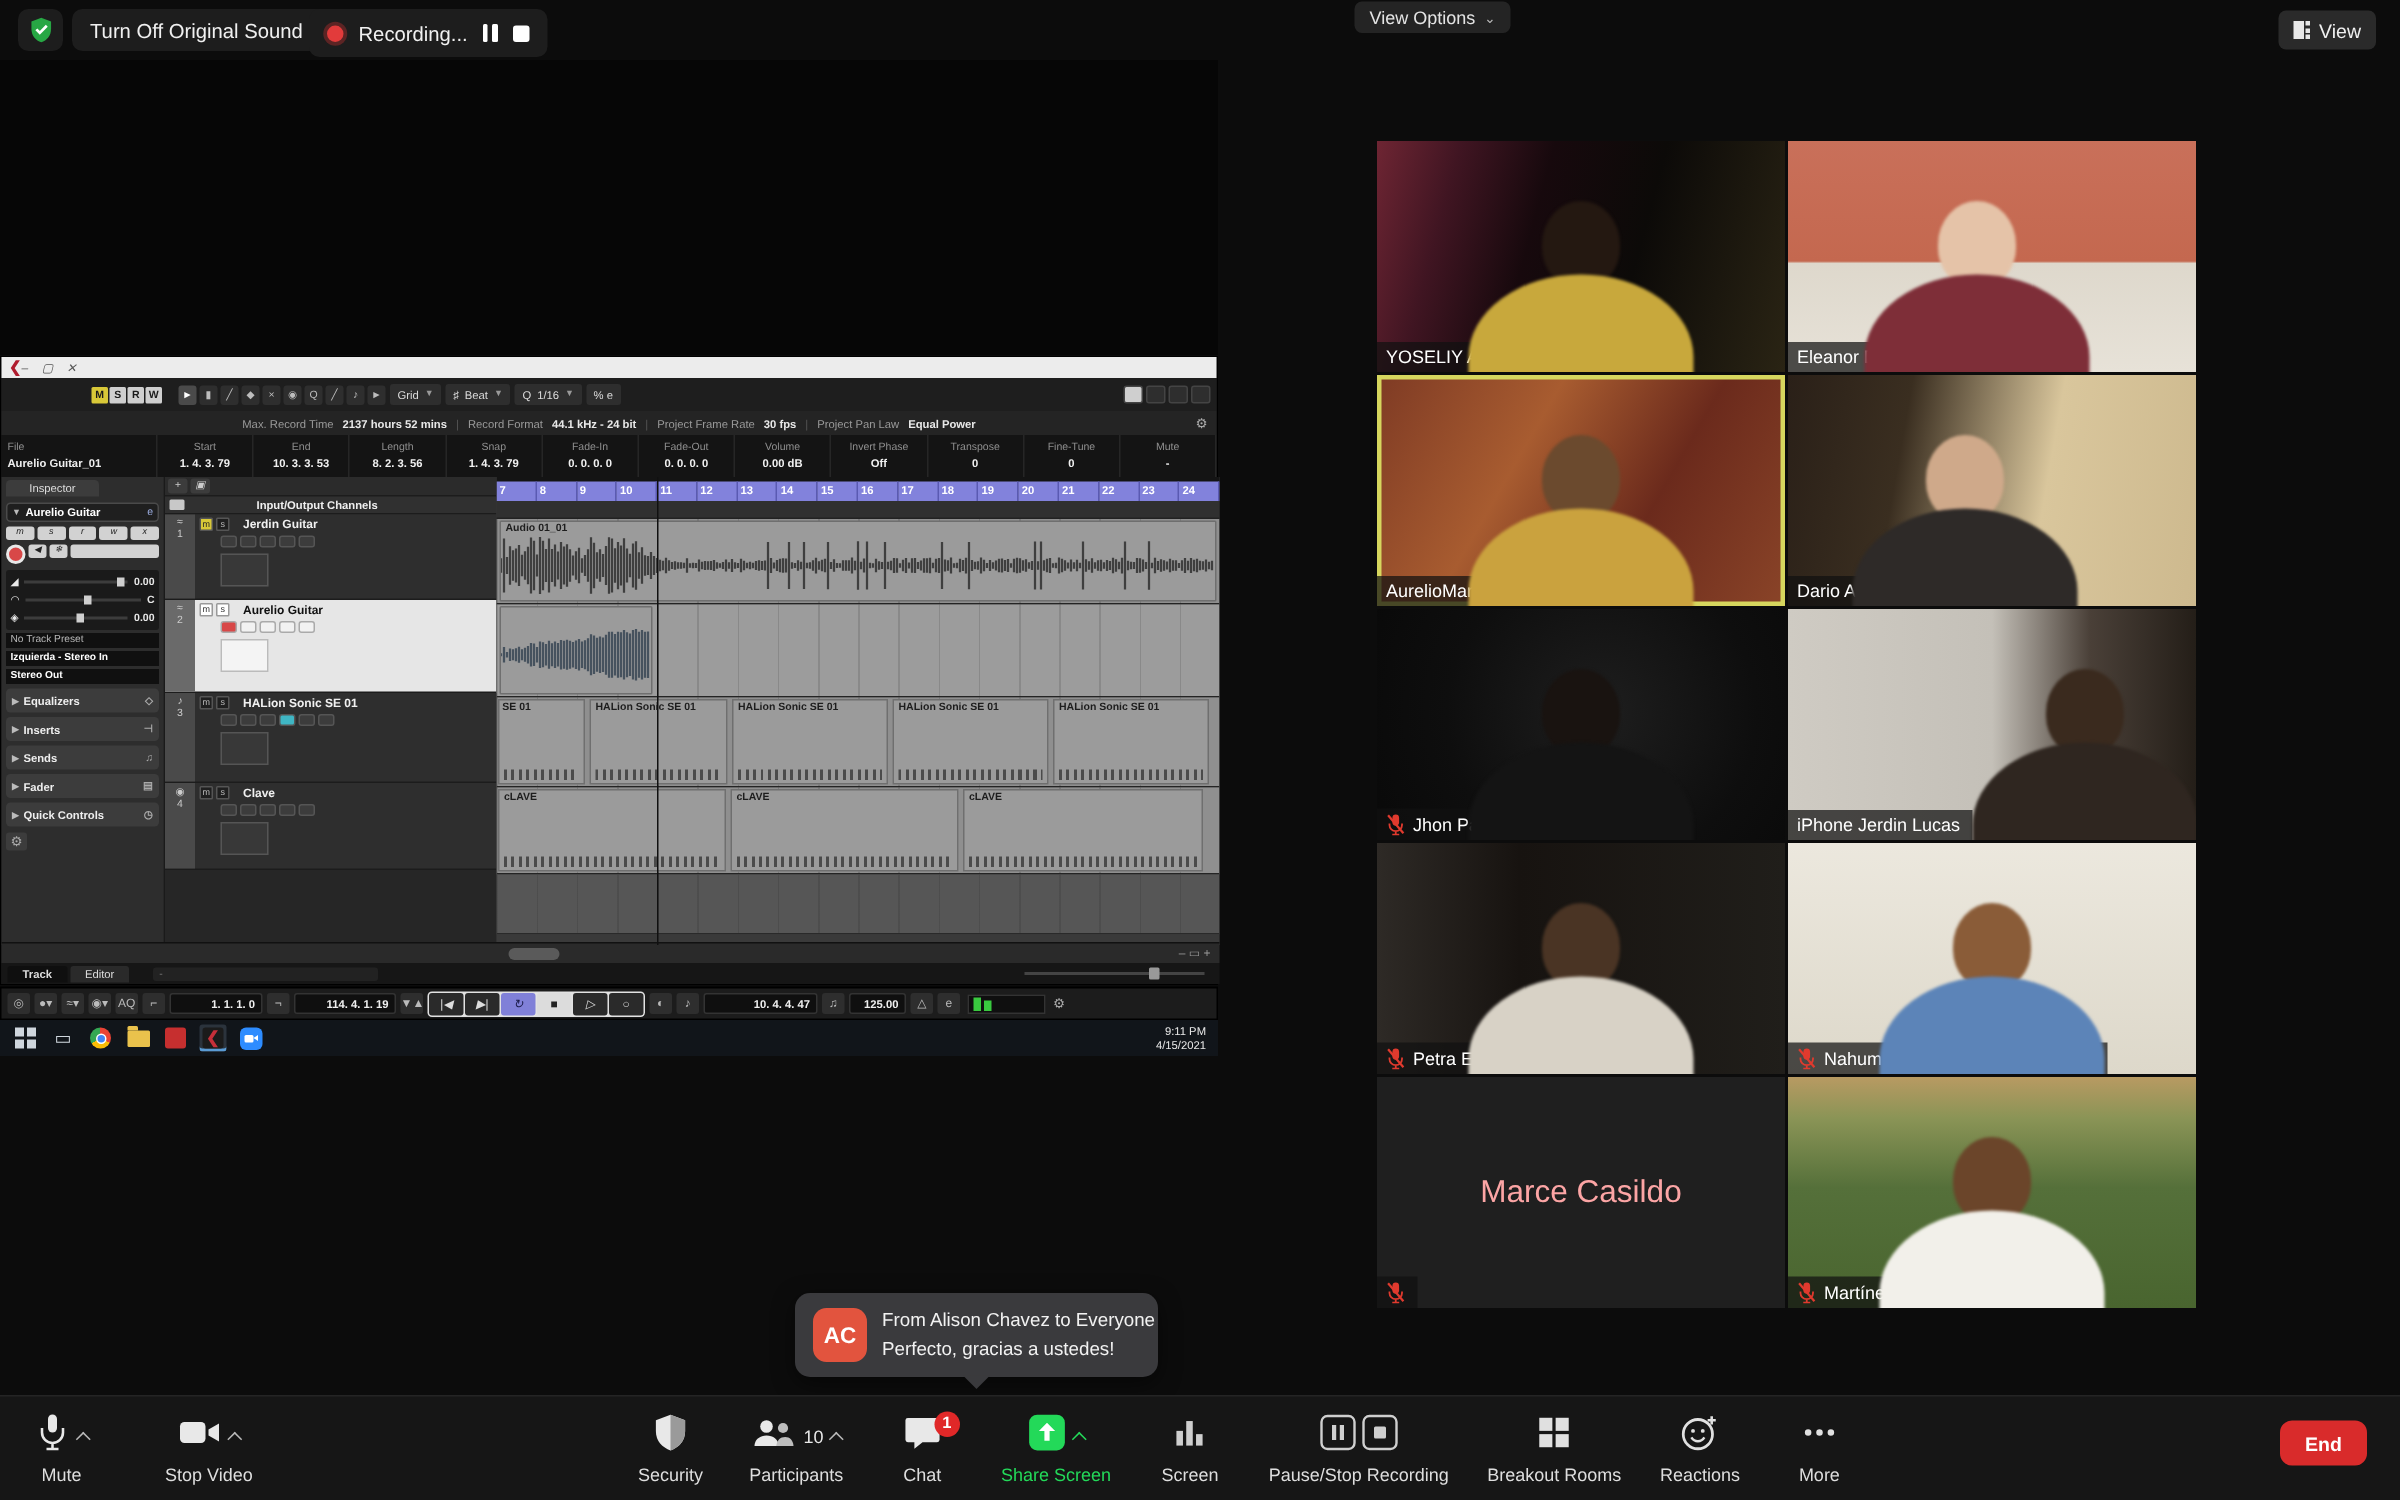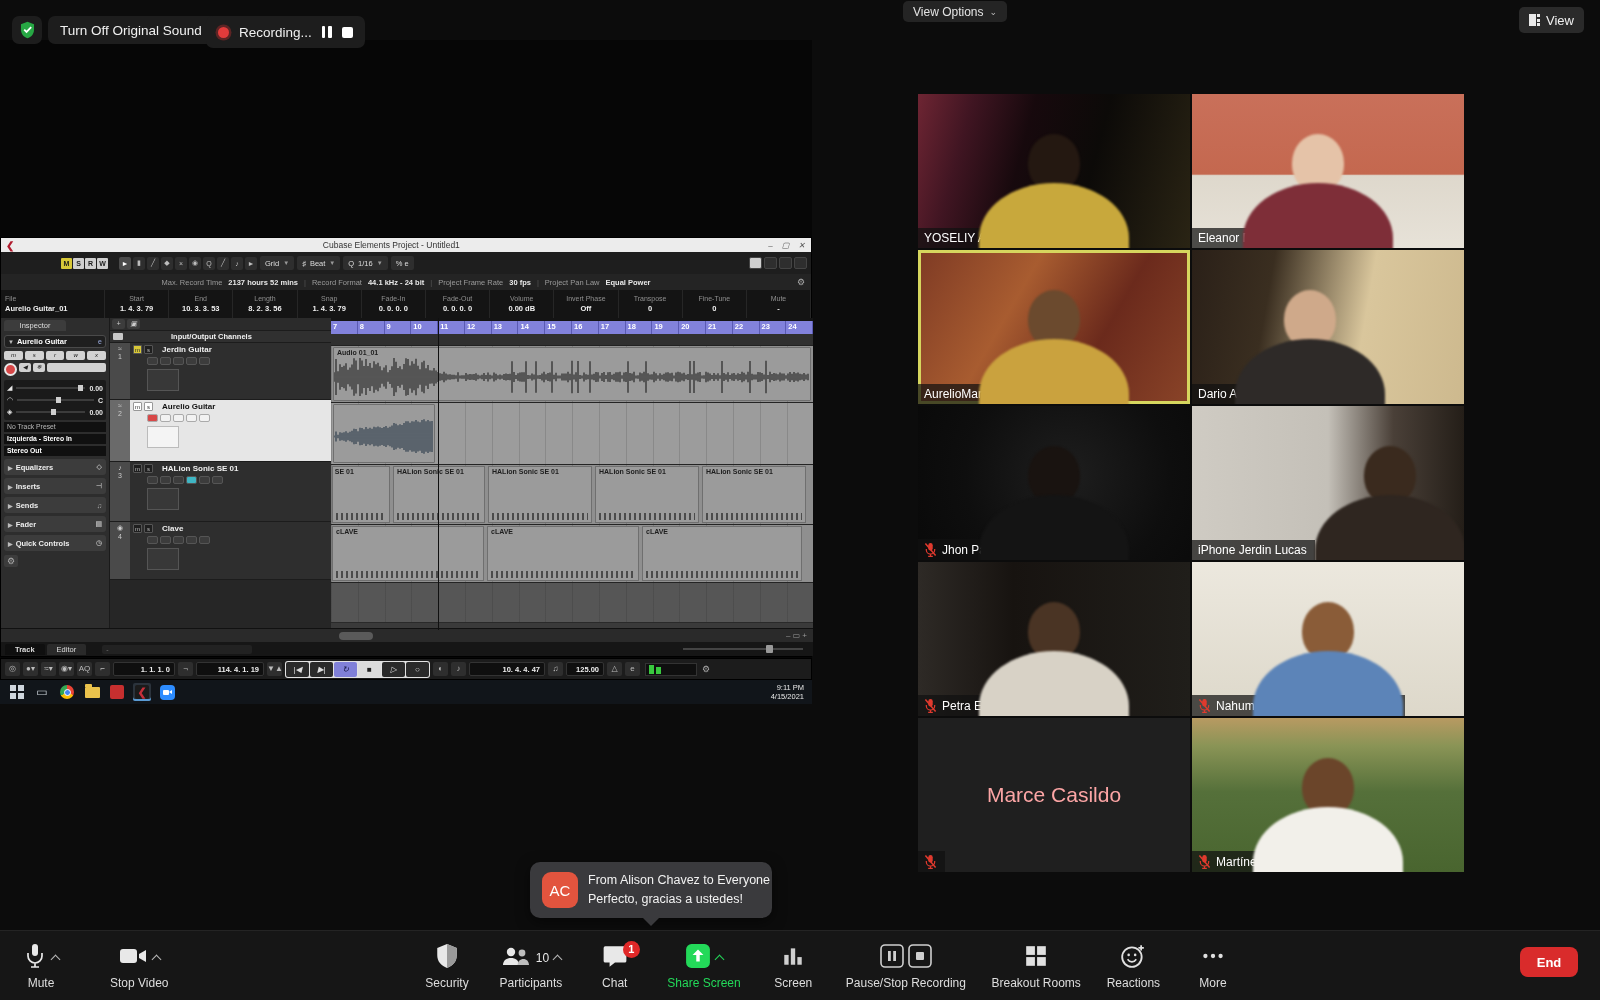--- a/index.html
+++ b/index.html
@@ -8,7 +8,7 @@
 
   
   #top-bar { position:absolute; left:0; top:0; width:1600px; height:40px; background:#0c0c0c; z-index:30; }
-  .tb-chip { position:absolute; display:flex; align-items:center; background:#1d1d1d; border-radius:7px; height:28px; top:16px; }
+  .tb-chip { position:absolute; display:flex; align-items:center; background:#1d1d1d; border-radius:7px; height:28px; top:6px; }
   #shield-chip { left:12px; width:30px; justify-content:center; }
   #sound-chip { left:48px; padding:0 8px 0 12px; font-size:13.5px; color:#f0f0f0; }
   #sound-chip .caret { margin-left:10px; border-left:1px solid #3a3a3a; padding-left:8px; color:#cfcfcf; font-size:10px; }

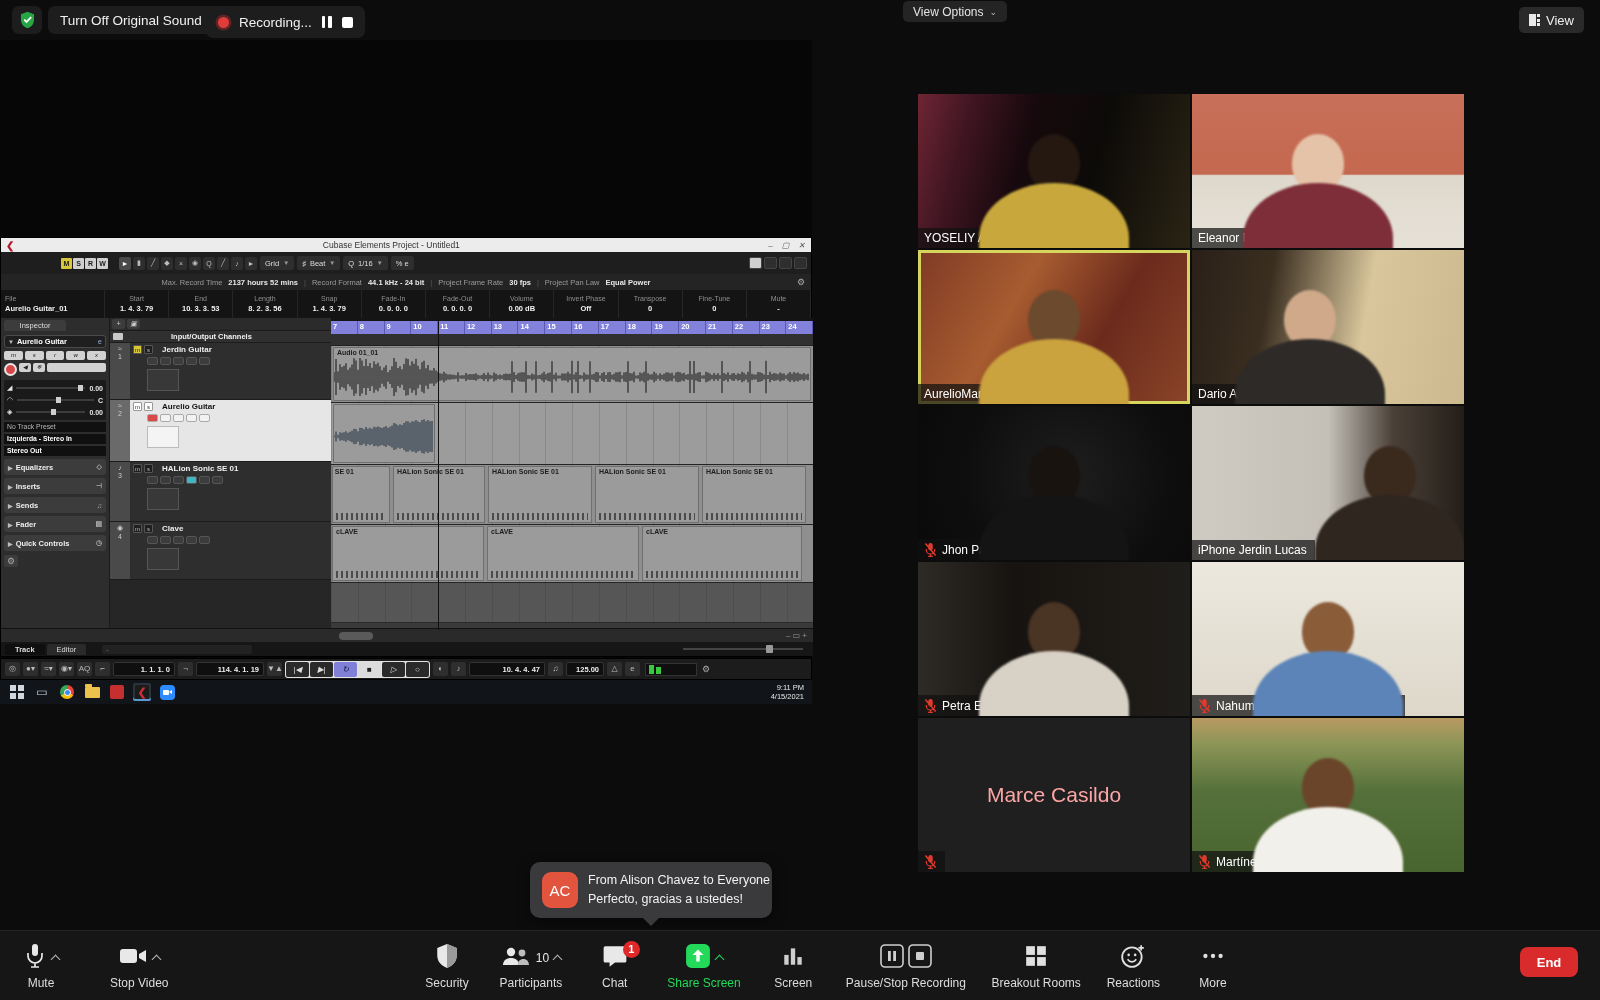--- a/index.html
+++ b/index.html
@@ -265,7 +265,6 @@
   <div id="cubase">
     <div id="cb-title">
       <span id="cb-logo">❮</span>
-      <span class="t">Cubase Elements Project - Untitled1</span>
       <span id="cb-winctl">
           <i>–</i>
           <i>▢</i>

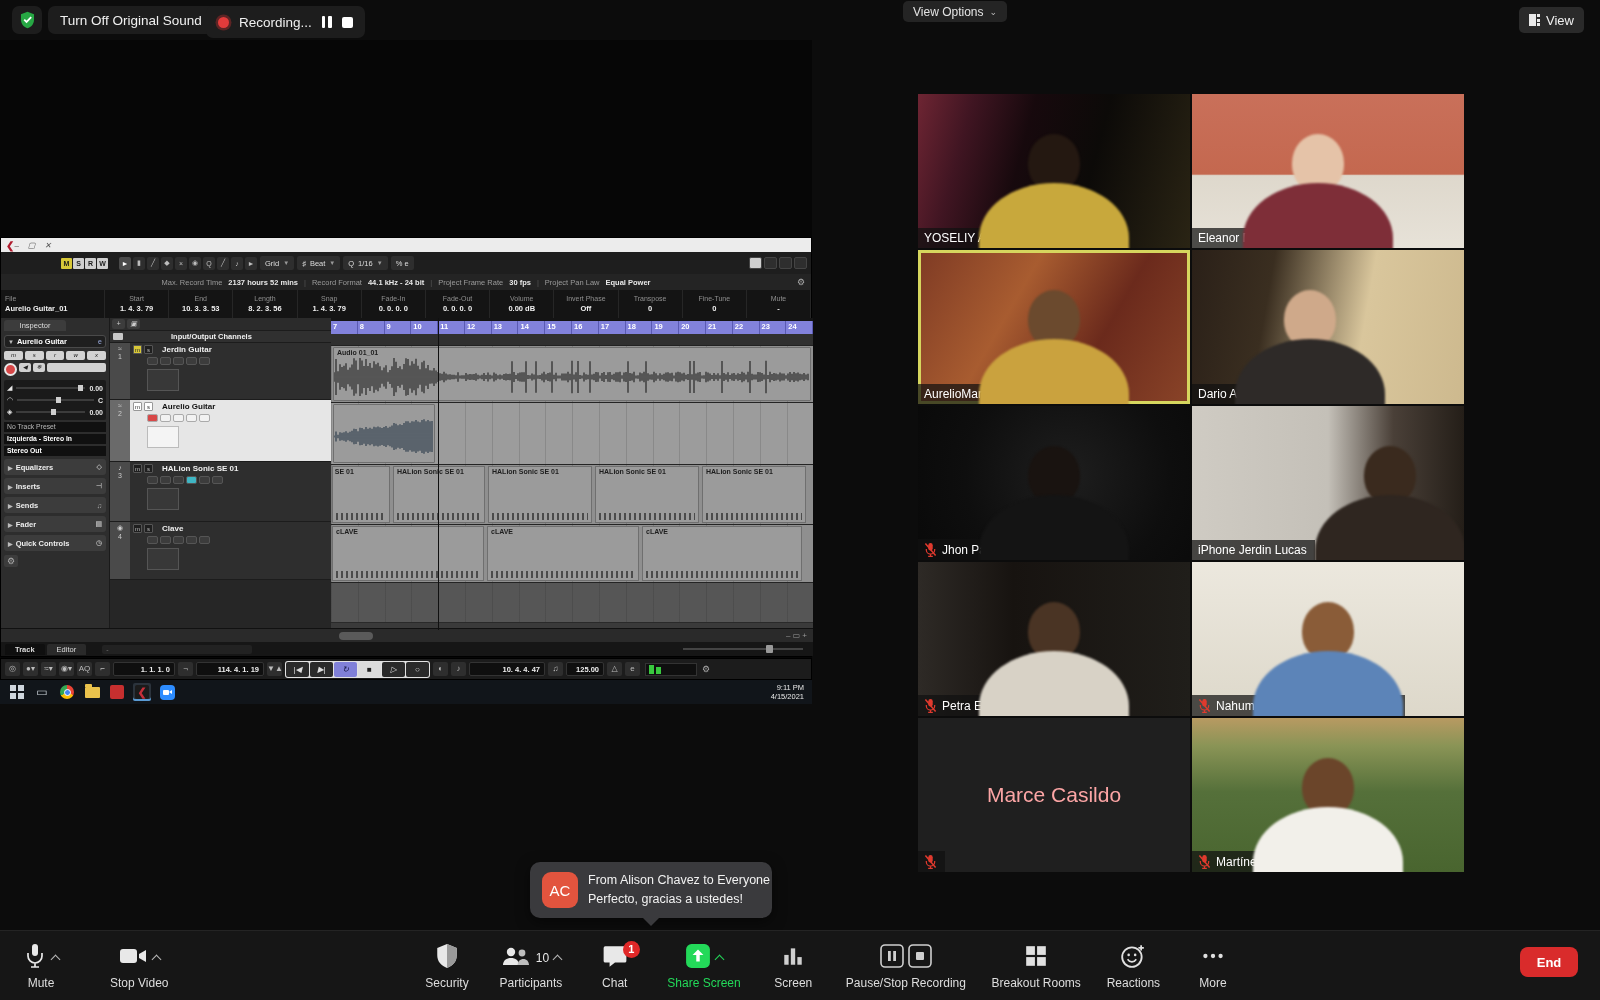--- a/index.html
+++ b/index.html
@@ -203,7 +203,7 @@
   #chat-popup { position:absolute; left:530px; top:862px; width:242px; height:56px; background:#3a3a3d; border-radius:10px;
                 display:flex; align-items:center; gap:10px; padding:0 12px; box-shadow:0 4px 14px rgba(0,0,0,0.5); z-index:20; }
   #chat-popup::after { content:""; position:absolute; left:112px; bottom:-8px; border-left:9px solid transparent; border-right:9px solid transparent; border-top:9px solid #3a3a3d; }
-  #chat-avatar { width:36px; height:36px; border-radius:9px; background:var(--avatar-orange,#e2543e); color:#fff; font-size:15px; font-weight:normal;
+  #chat-avatar { width:36px; height:36px; border-radius:9px; background:var(--avatar-orange,#e2543e); color:#fff; font-size:15px; font-weight:bold;
                  display:flex; align-items:center; justify-content:center; flex:0 0 auto; }
   #chat-popup .lines { font-size:12.5px; color:#f2f2f2; line-height:19px; white-space:nowrap; }
 

